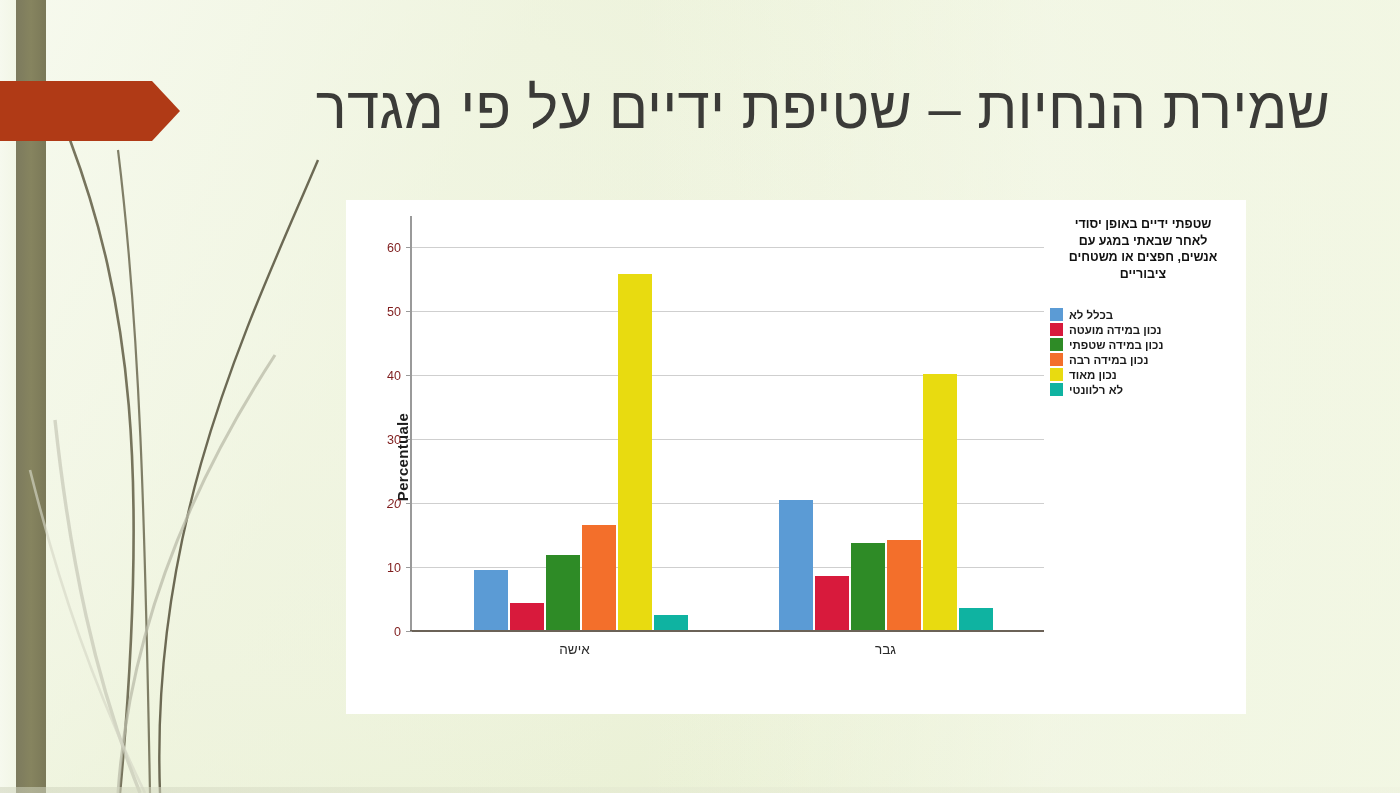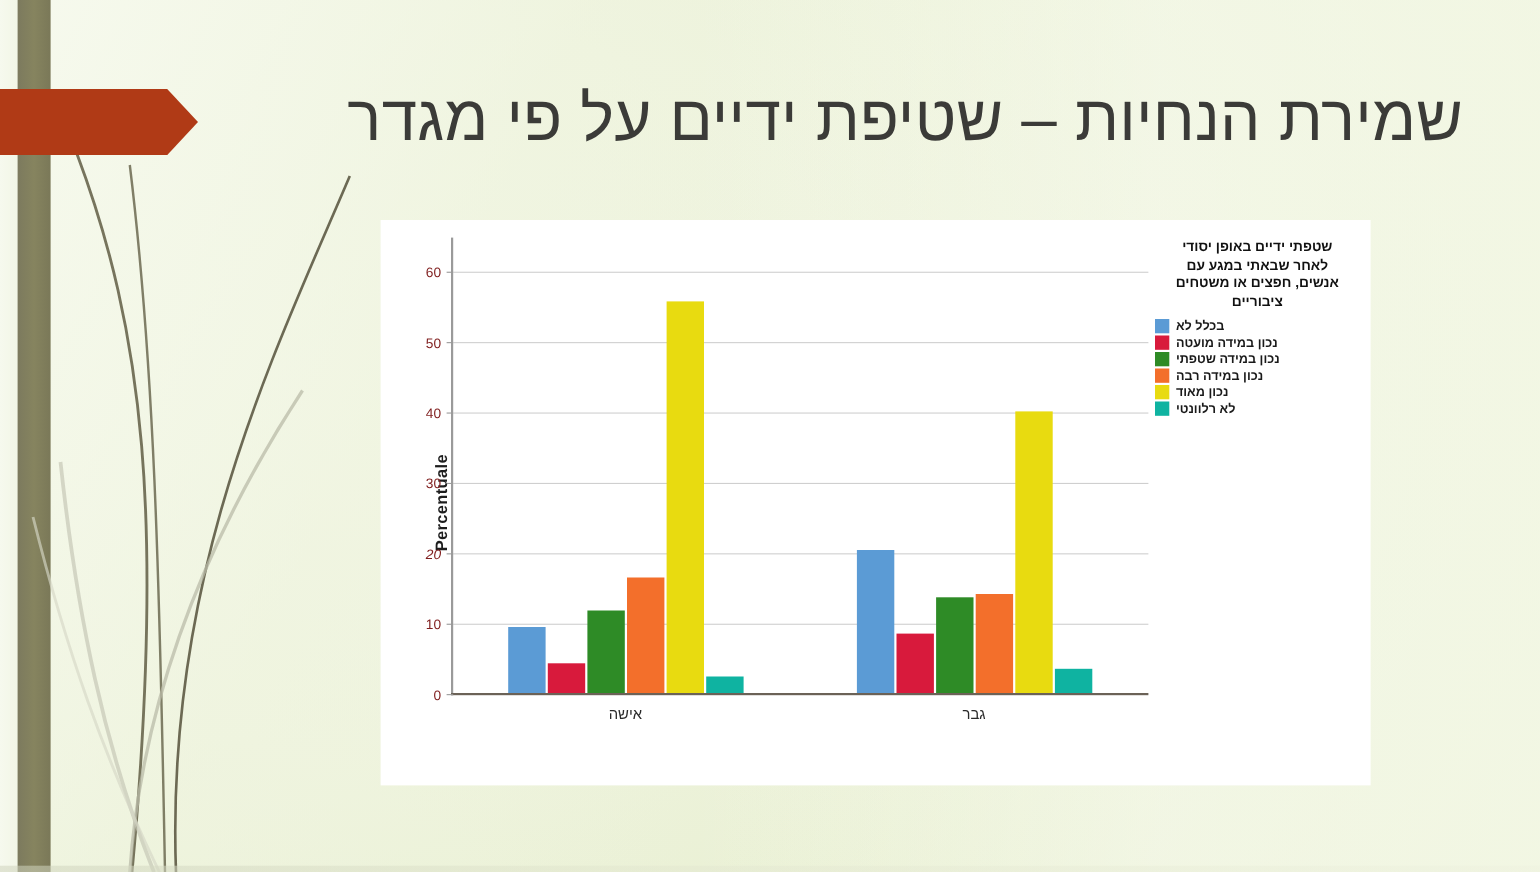--- a/index.html
+++ b/index.html
@@ -123,7 +123,7 @@
   }
   .legend-title{
     font-size:12.5px;font-weight:bold;color:#111;
-    line-height:1.32;margin-bottom:8px;
+    line-height:1.32;margin-bottom:26px;
     padding:0 18px;
   }
   .legend-items{

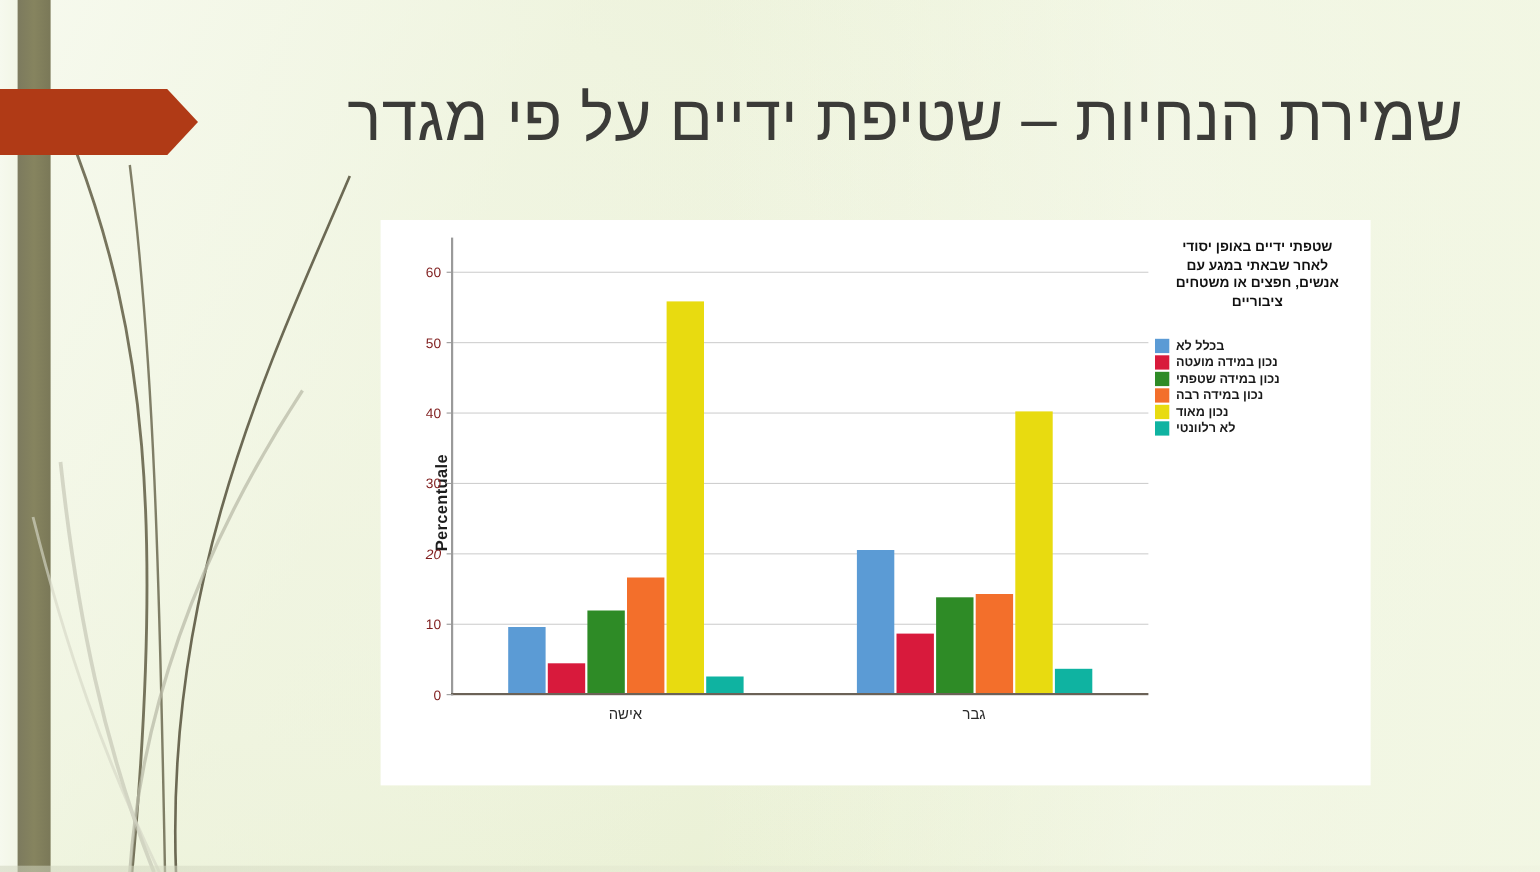--- a/index.html
+++ b/index.html
@@ -204,7 +204,7 @@
           <div class="ytick-label" style="bottom: 92.3077%; transform: translateY(50%);">60</div>
         </div>
       <div id="bars-layer">
-          <div class="group" style="left: 0%; width: 50%;">
+          <div class="group" style="left: 0%; width: 50%; padding-left: 12px;">
             <div class="bar" title="בכלל לא: 9.5" style="height: 14.6154%; background: rgb(91, 155, 213);"></div>
             <div class="bar" title="נכון במידה מועטה: 4.3" style="height: 6.61538%; background: rgb(216, 26, 60);"></div>
             <div class="bar" title="נכון במידה בינוני: 11.8" style="height: 18.1538%; background: rgb(46, 139, 38);"></div>

